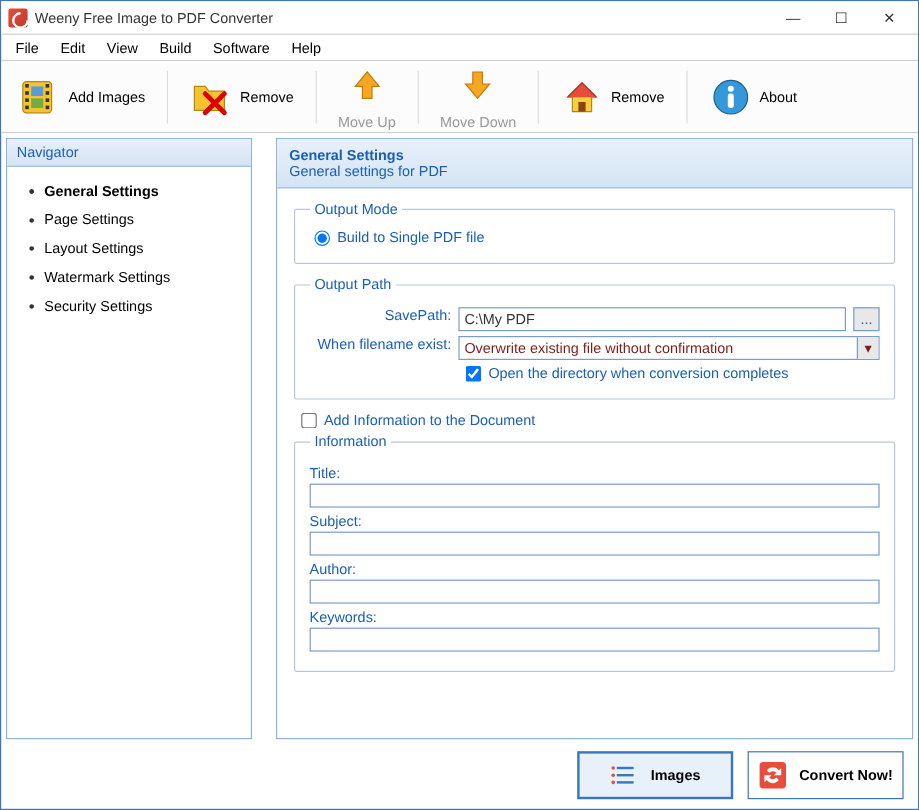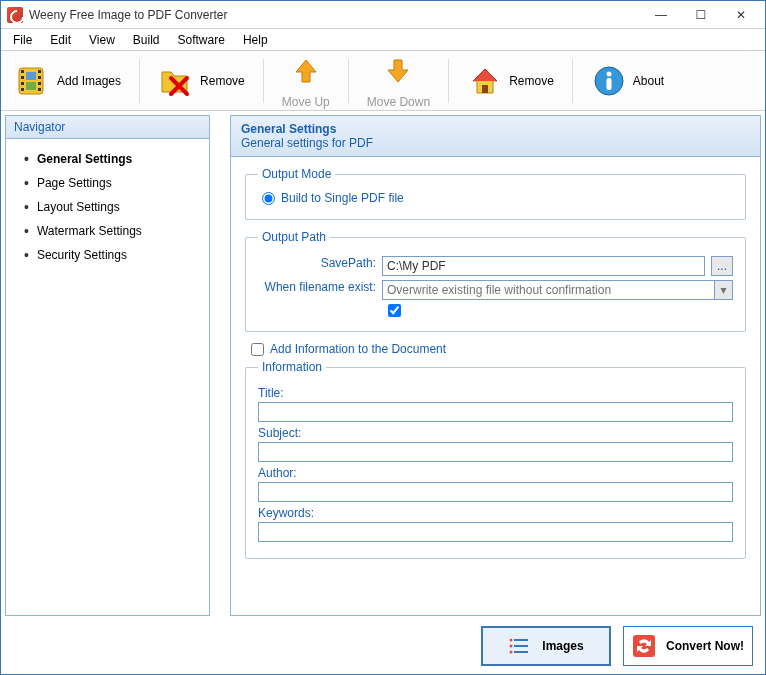--- a/index.html
+++ b/index.html
@@ -37,7 +37,7 @@
 .form-row label { text-align: right; width: 118px; }
 .text-input { flex: 1; border: 1px solid #7a9cc6; padding: 2px 4px; background:#fff; color:#333; height:20px; }
 .browse-btn { width: 22px; height: 20px; border: 1px solid #7a9cc6; background: #e8e8e8; display:flex; align-items:center; justify-content:center; }
-.select { flex:1; border:1px solid #7a9cc6; height:20px; display:flex; align-items:center; padding:0 4px; background:#fff; color:#737373; position:relative; }
+.select { flex:1; border:1px solid #7a9cc6; height:20px; display:flex; align-items:center; padding:0 4px; background:#fff; color:#7f1d1d; position:relative; }
 .select .chev { position:absolute; right:0; top:0; width:18px; height:18px; border-left:1px solid #7a9cc6; display:flex; align-items:center; justify-content:center; background:#e8e8e8; }
 .chk-row { display:flex; align-items:center; gap:6px; margin:4px 0 2px 130px; }
 .chk-row2 { display:flex; align-items:center; gap:6px; margin:2px 0 4px 6px; }

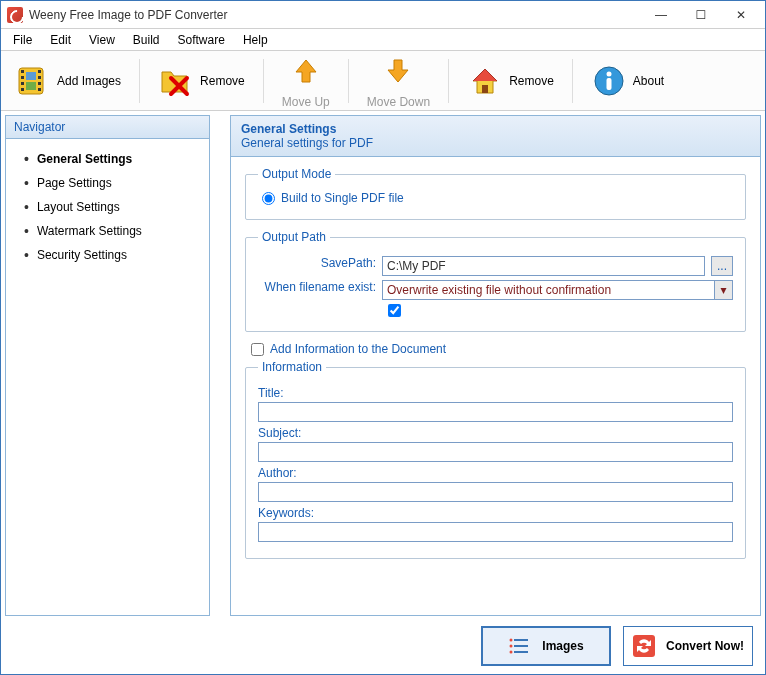--- a/index.html
+++ b/index.html
@@ -196,6 +196,7 @@
         </div>
         <div class="chk-row">
           <input type="checkbox" checked="" style="">
+          <span>Open the directory when conversion completes</span>
         </div>
       </fieldset>
 

